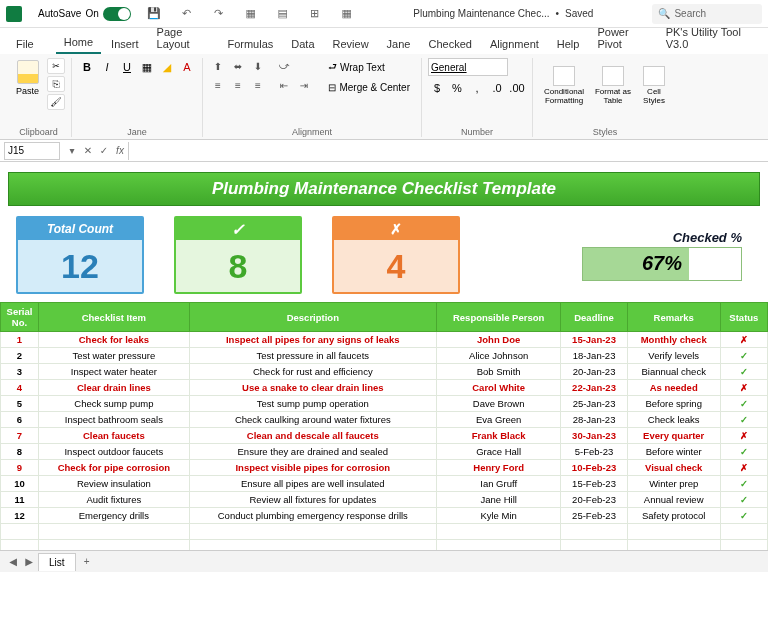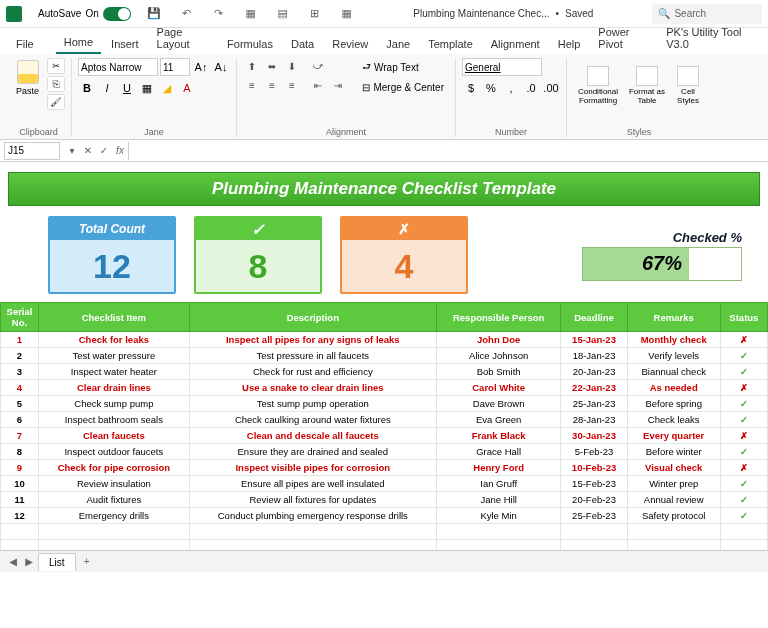--- a/index.html
+++ b/index.html
@@ -126,7 +126,7 @@
   <div class="tab">Data</div>
   <div class="tab">Review</div>
   <div class="tab">Jane</div>
-  <div class="tab">Template</div>
+  <div class="tab">Checked</div>
   <div class="tab">Alignment</div>
   <div class="tab">Help</div>
   <div class="tab">Power Pivot</div>

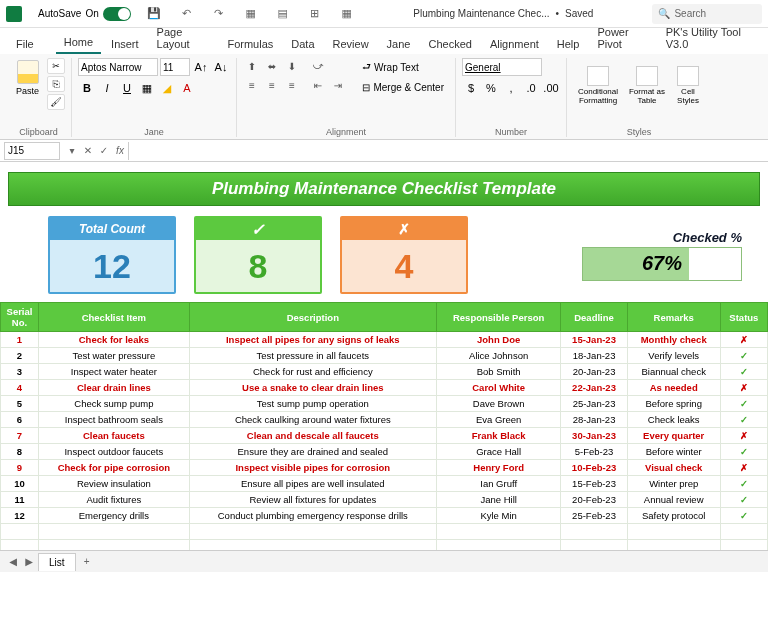--- a/index.html
+++ b/index.html
@@ -152,12 +152,6 @@
   <div class="ribbon-group">
     <div class="ribbon-content" style="flex-direction:column;gap:3px">
       <div class="font-row">
-        <input class="font-select font-name" value="Aptos Narrow" style="">
-        <input class="font-select font-size" value="11" style="">
-        <div class="fmt-btn">A↑</div>
-        <div class="fmt-btn">A↓</div>
-      </div>
-      <div class="font-row">
         <div class="fmt-btn">
             <b>B</b>
           </div>

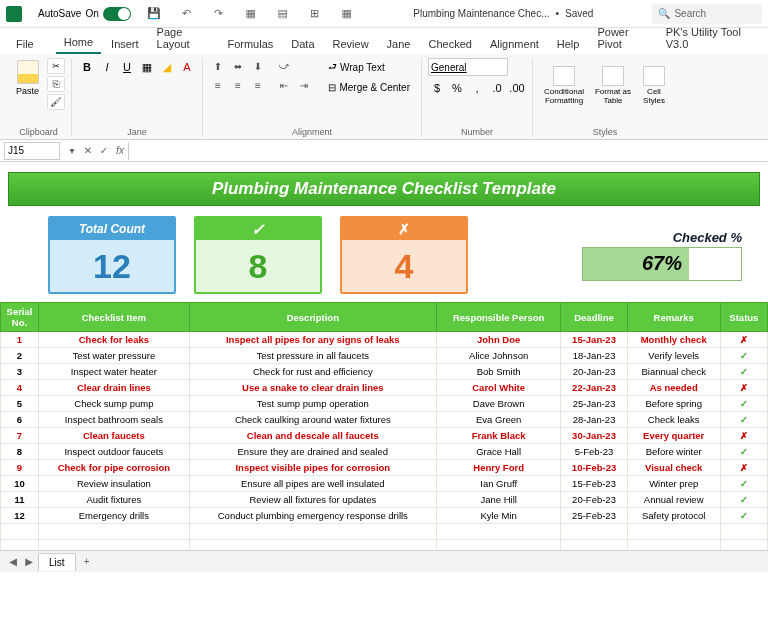--- a/index.html
+++ b/index.html
@@ -54,7 +54,7 @@
 
 .banner { margin: 10px 8px 6px; height: 34px; background: linear-gradient(#5cc93f, #3fa82a); display: flex; align-items: center; justify-content: center; color: #fff; font-weight: bold; font-size: 17px; font-style: italic; border: 1px solid #2e8a1e; }
 
-.cards { display: flex; gap: 18px; padding: 4px 16px 8px; align-items: stretch; margin-left: 32px; }
+.cards { display: flex; gap: 30px; padding: 4px 16px 8px; align-items: stretch; }
 .card { border: 2px solid; border-radius: 2px; display: flex; flex-direction: column; width: 128px; }
 .card-head { height: 22px; display: flex; align-items: center; justify-content: center; color: #fff; font-weight: bold; font-size: 12px; font-style: italic; }
 .card-body { height: 52px; display: flex; align-items: center; justify-content: center; font-size: 34px; font-weight: bold; }

